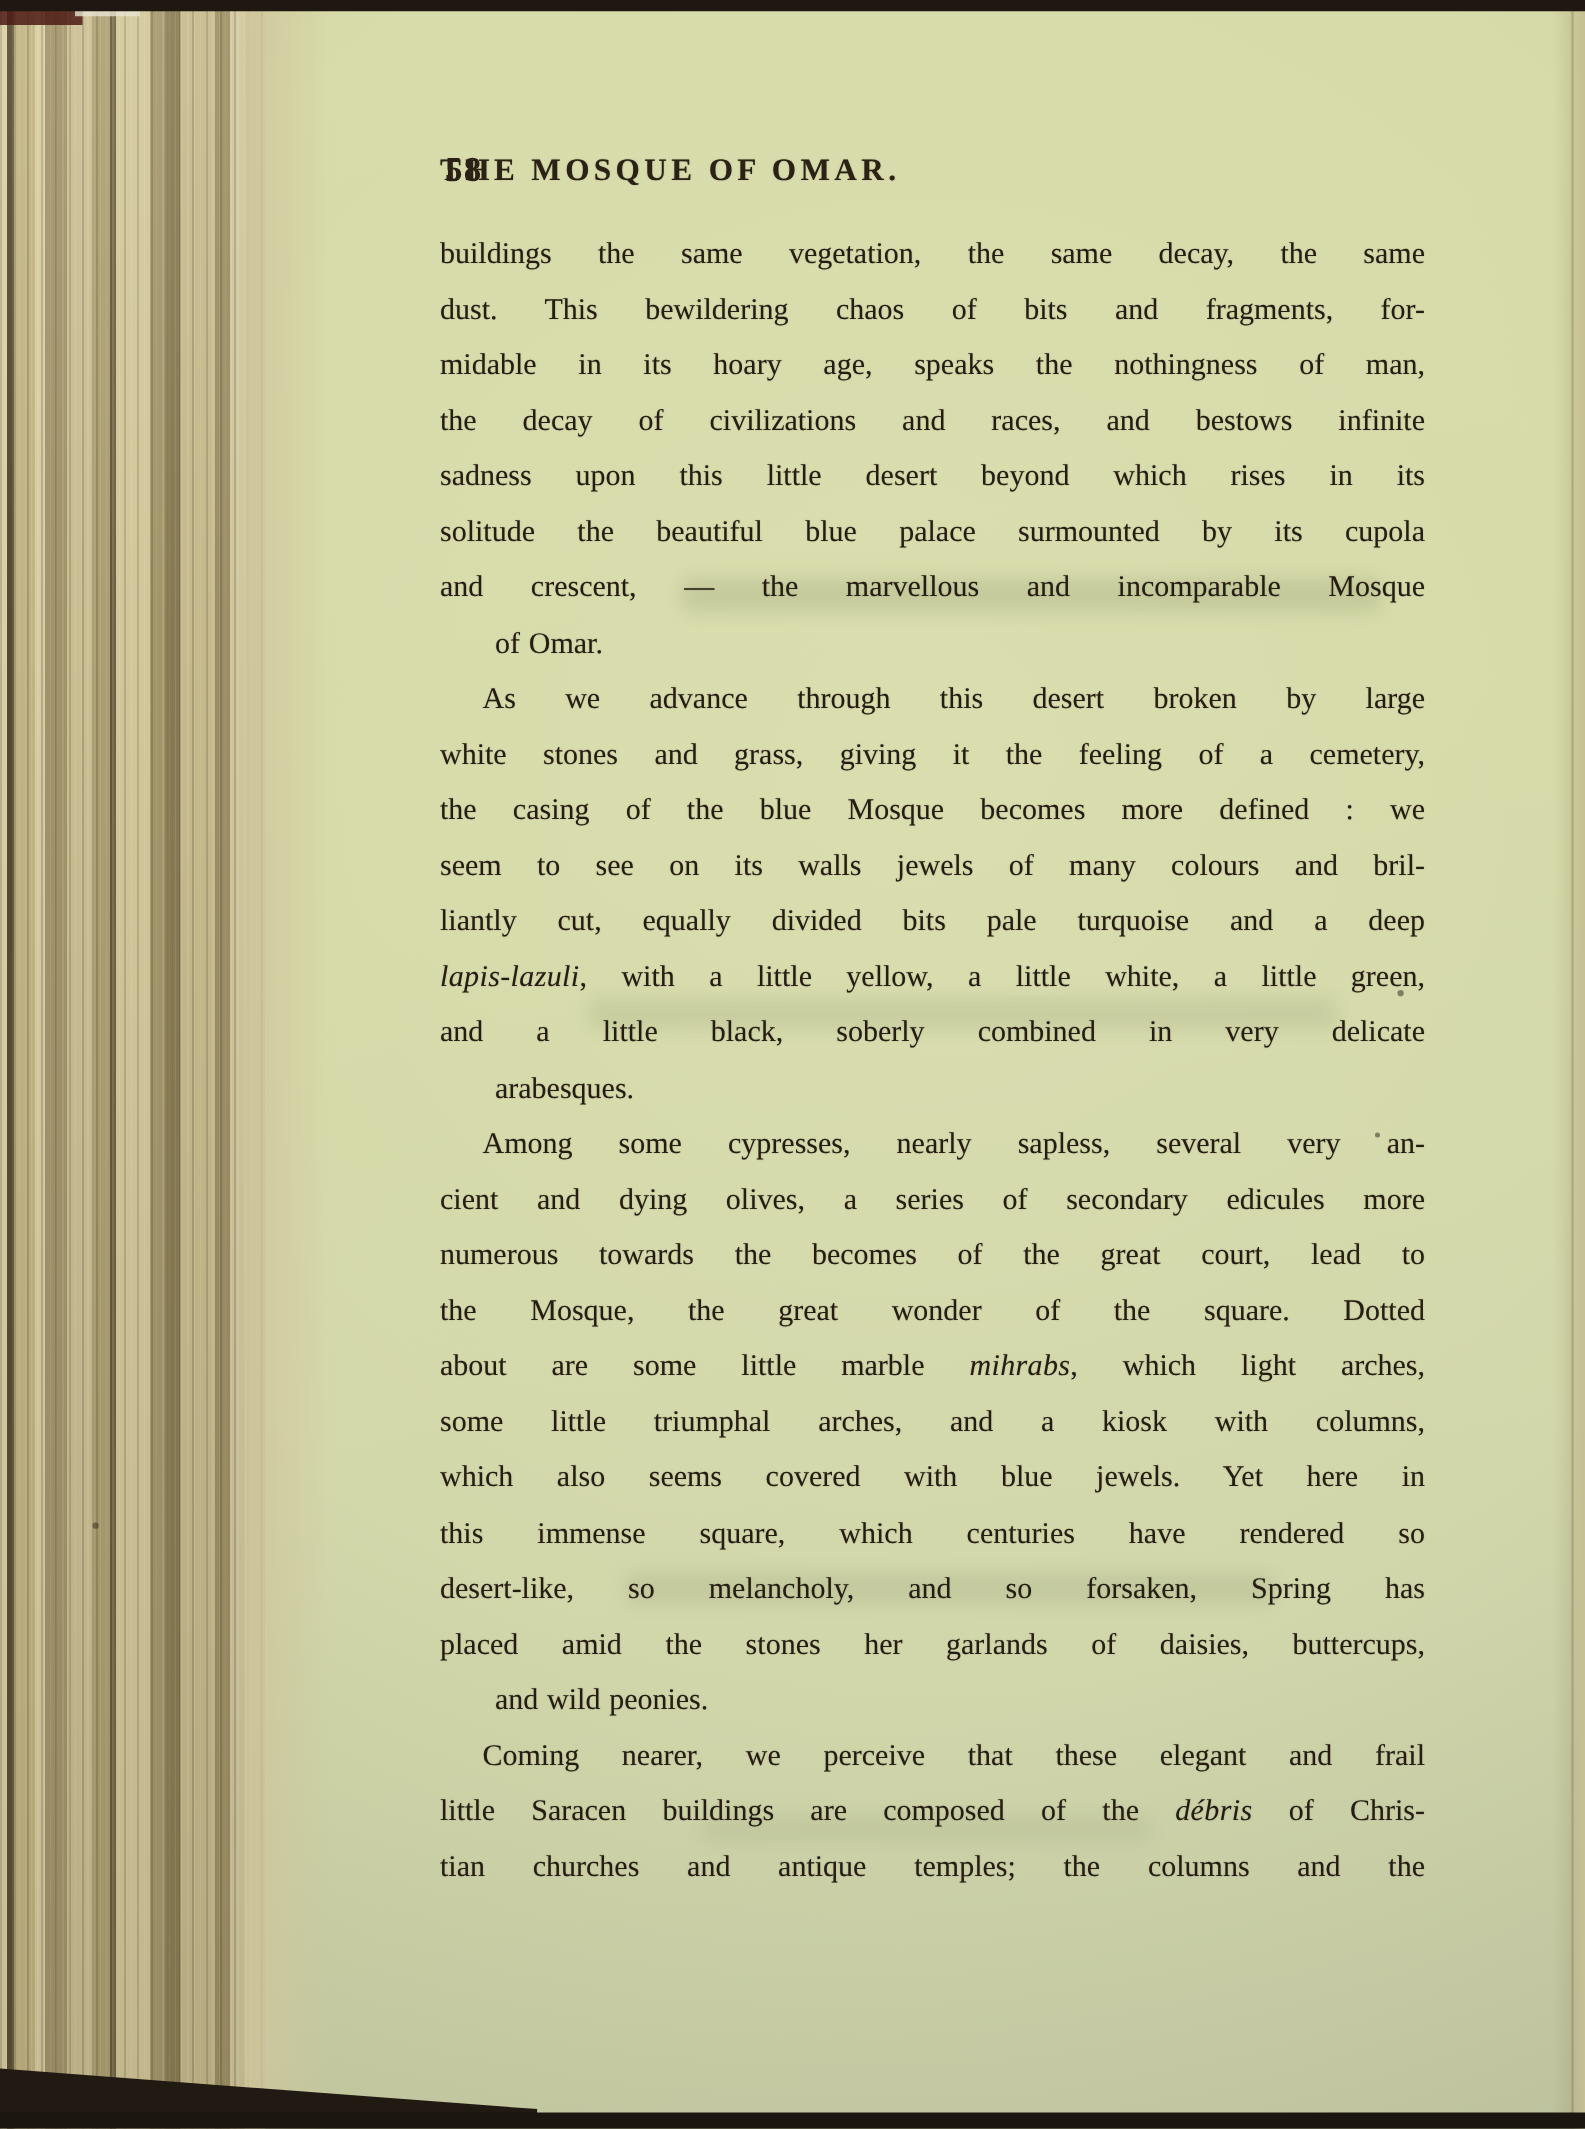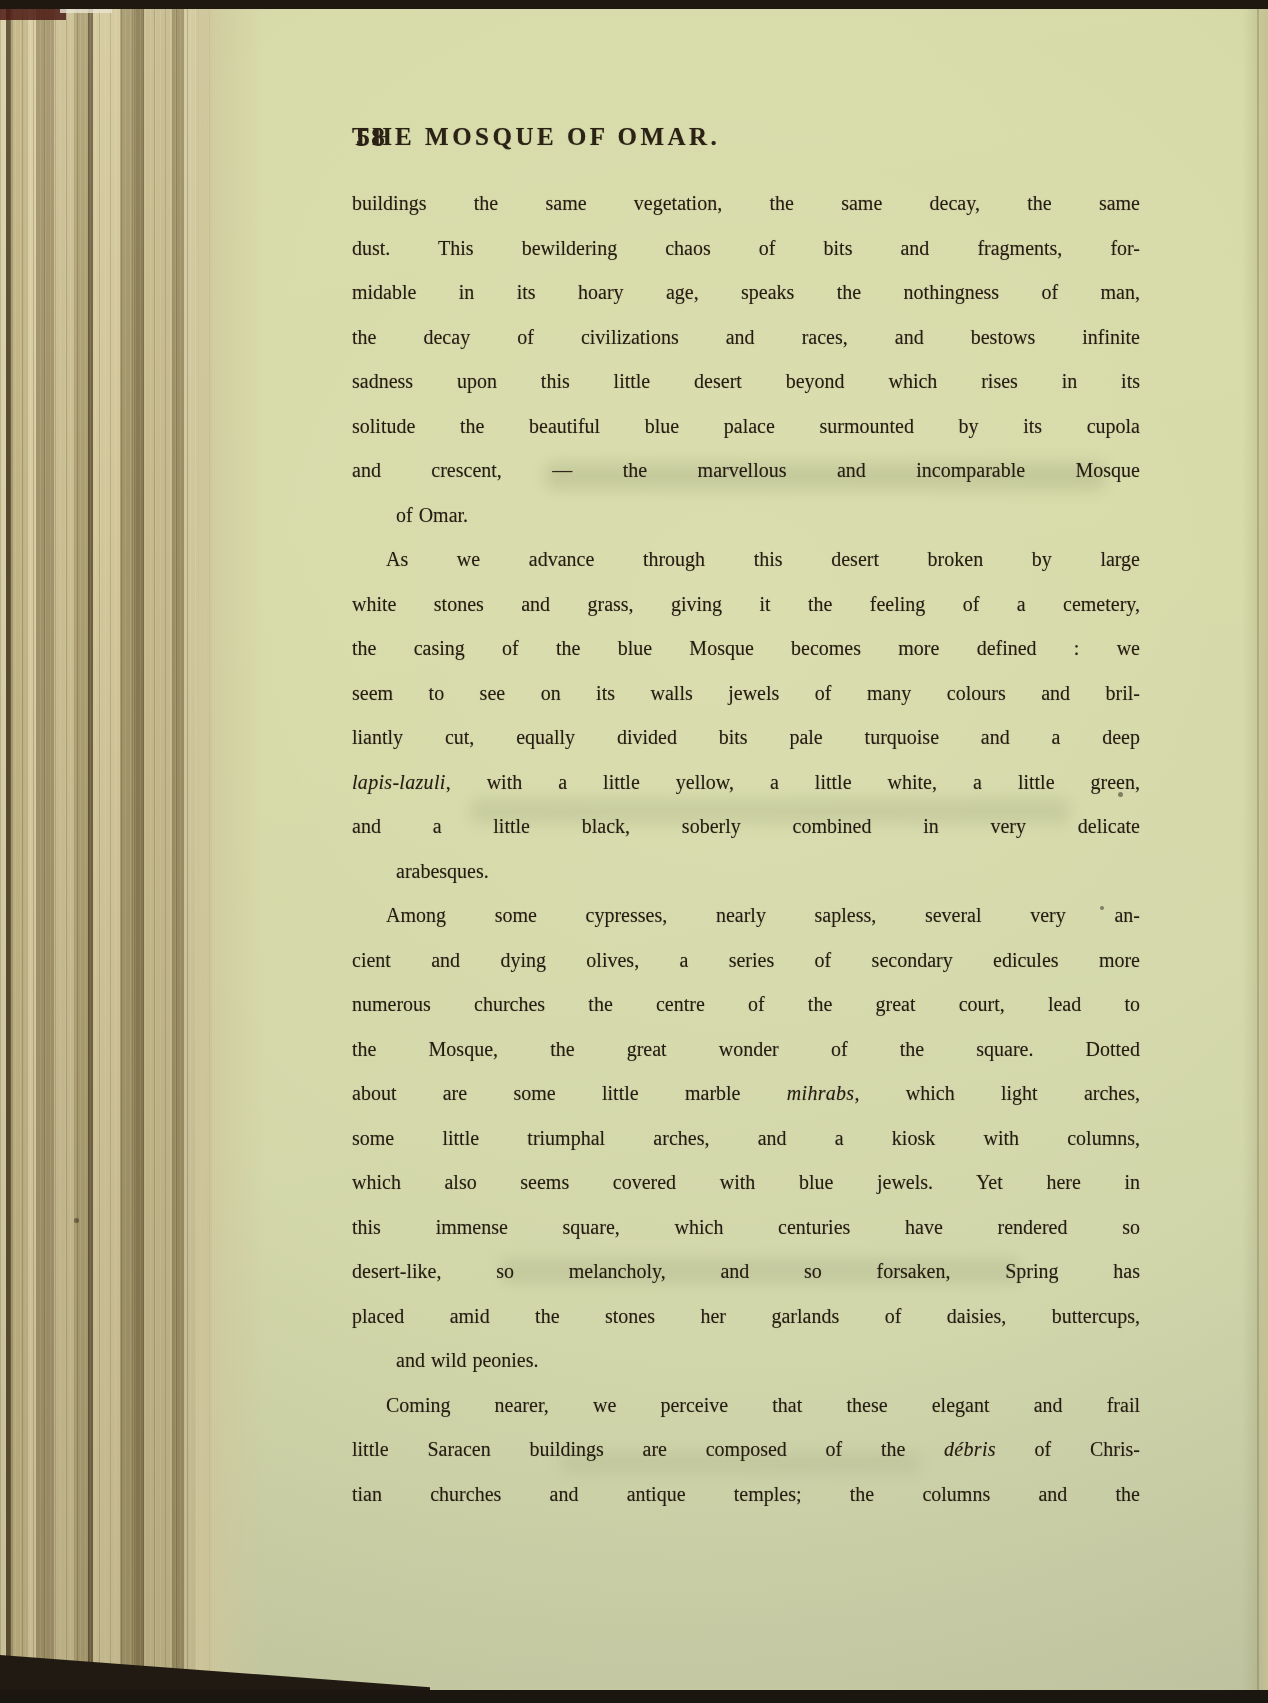--- a/index.html
+++ b/index.html
@@ -68,7 +68,7 @@
   
   .text-block {
     position:absolute; top:181px; left:352px; width:788px;
-    font-size:20px; line-height:44.5px; color:#251d12;
+    font-size:24px; line-height:44.5px; color:#251d12;
     text-shadow:0 0 1px rgba(40,30,18,0.35);
   }
   .line { height:44.5px; overflow:hidden; text-align:justify; text-align-last:justify; word-spacing:1px; }

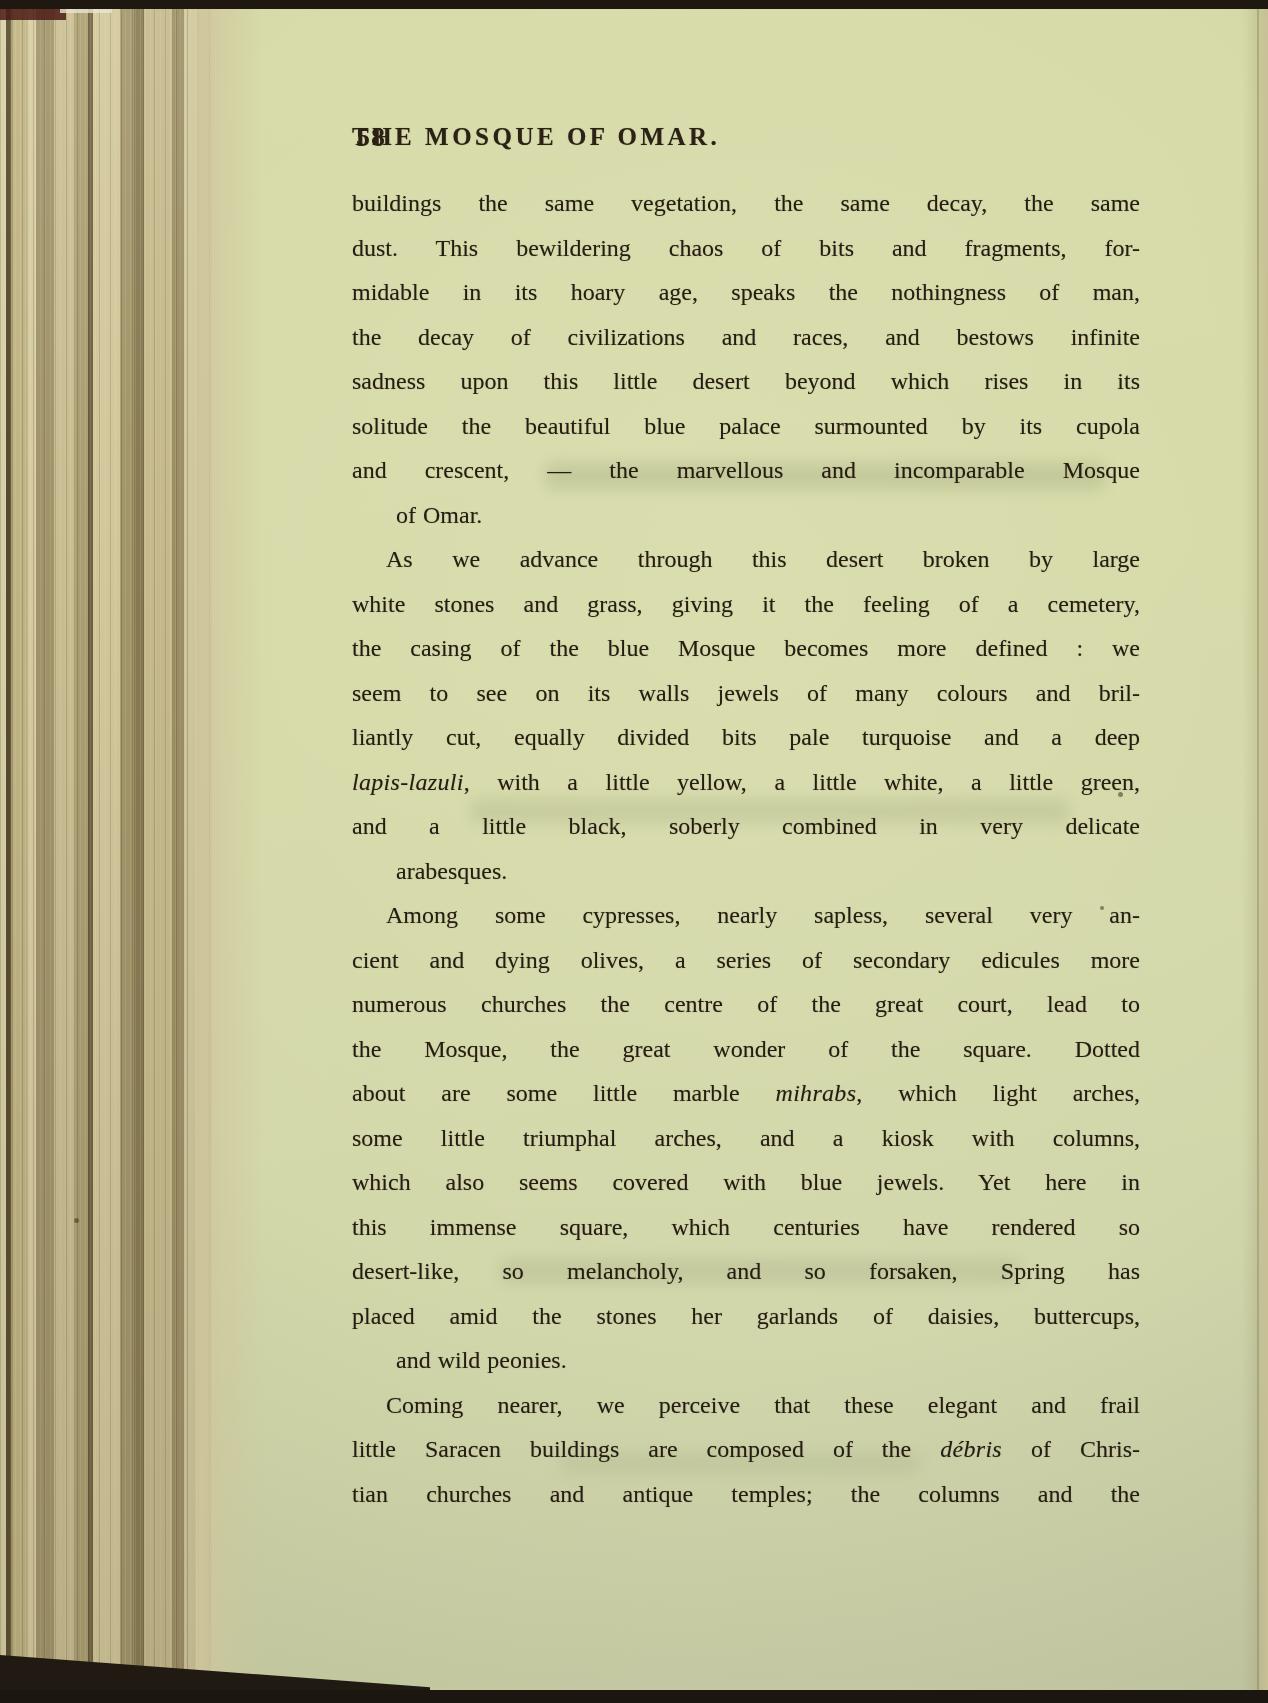--- a/index.html
+++ b/index.html
@@ -127,7 +127,7 @@
       <div class="line last"><span>arabesques.</span></div>
       <div class="line indent"><span>Among some cypresses, nearly sapless, several very an-</span></div>
       <div class="line"><span>cient and dying olives, a series of secondary edicules more</span></div>
-      <div class="line"><span>numerous churches the centre of the great court, lead to</span></div>
+      <div class="line"><span>numerous towards the becomes of the great court, lead to</span></div>
       <div class="line"><span>the Mosque, the great wonder of the square. Dotted</span></div>
       <div class="line"><span>about are some little marble </span><em>mihrabs</em><span>, which light arches,</span></div>
       <div class="line"><span>some little triumphal arches, and a kiosk with columns,</span></div>

